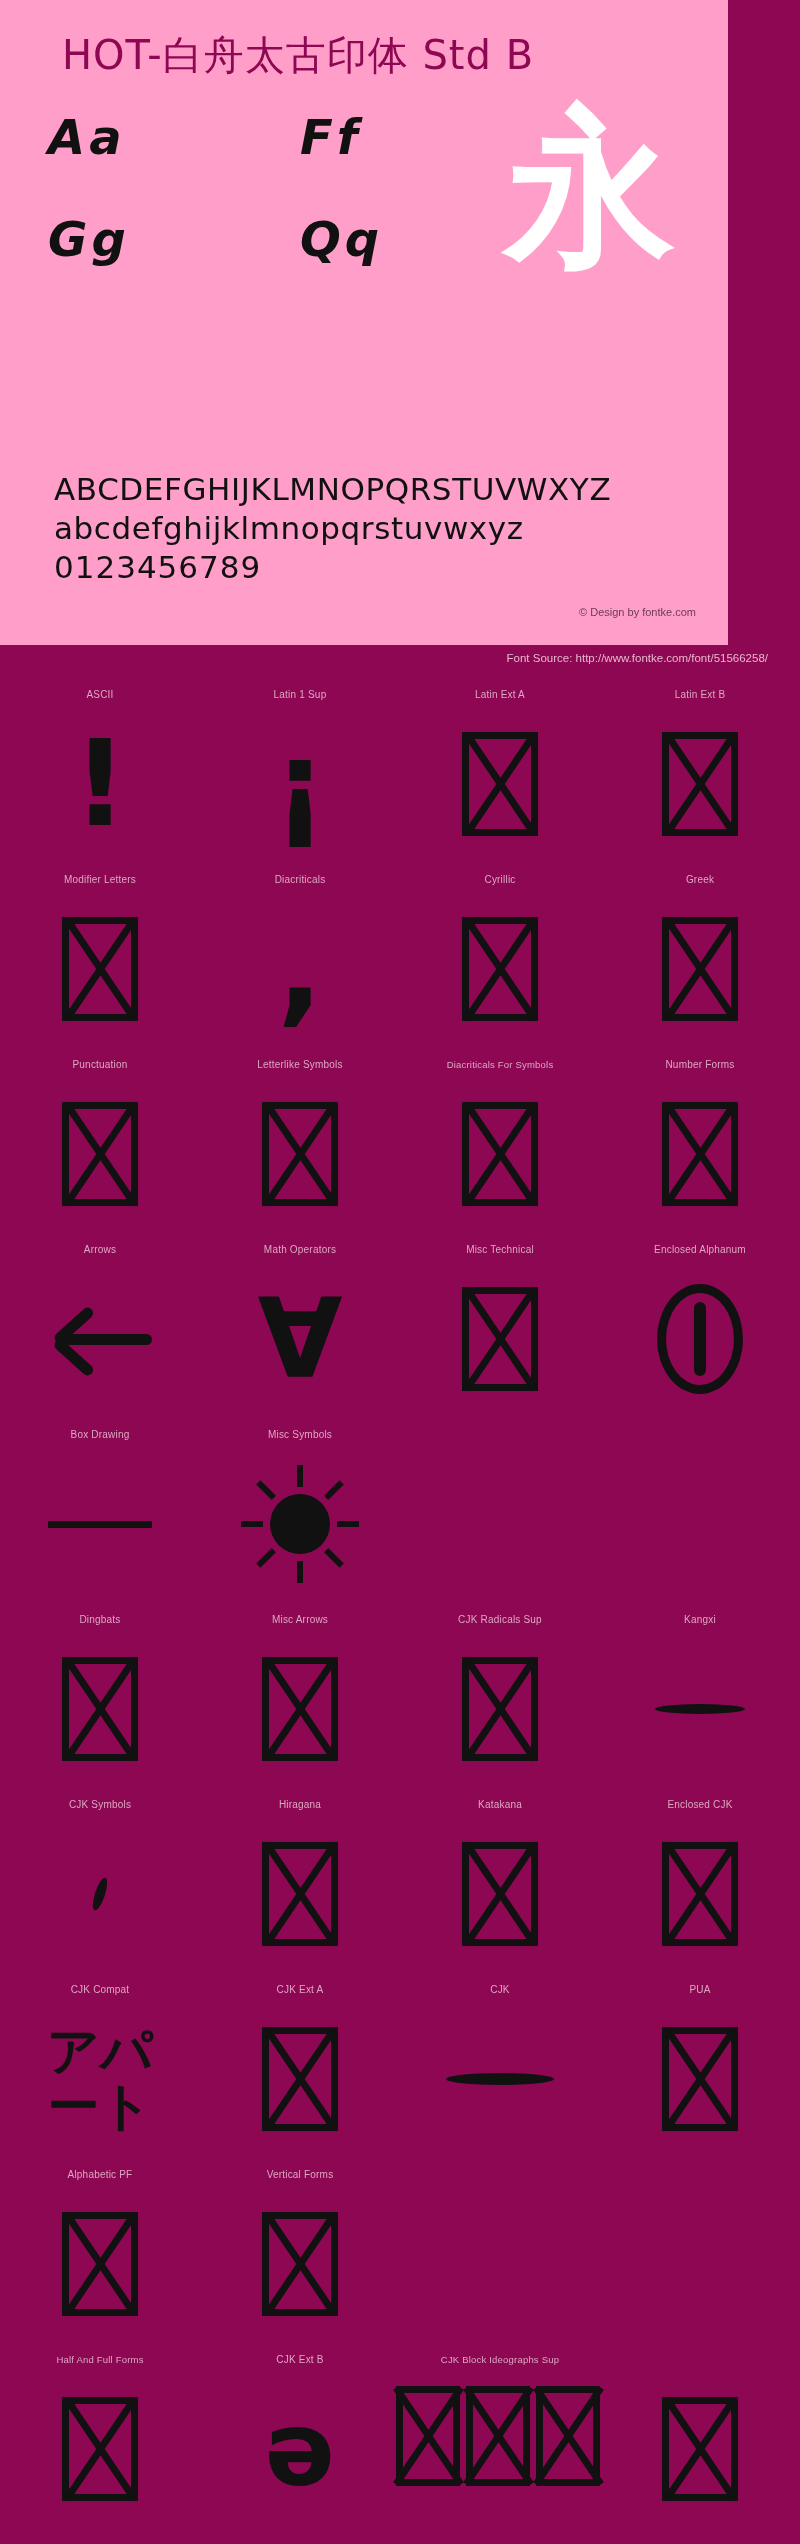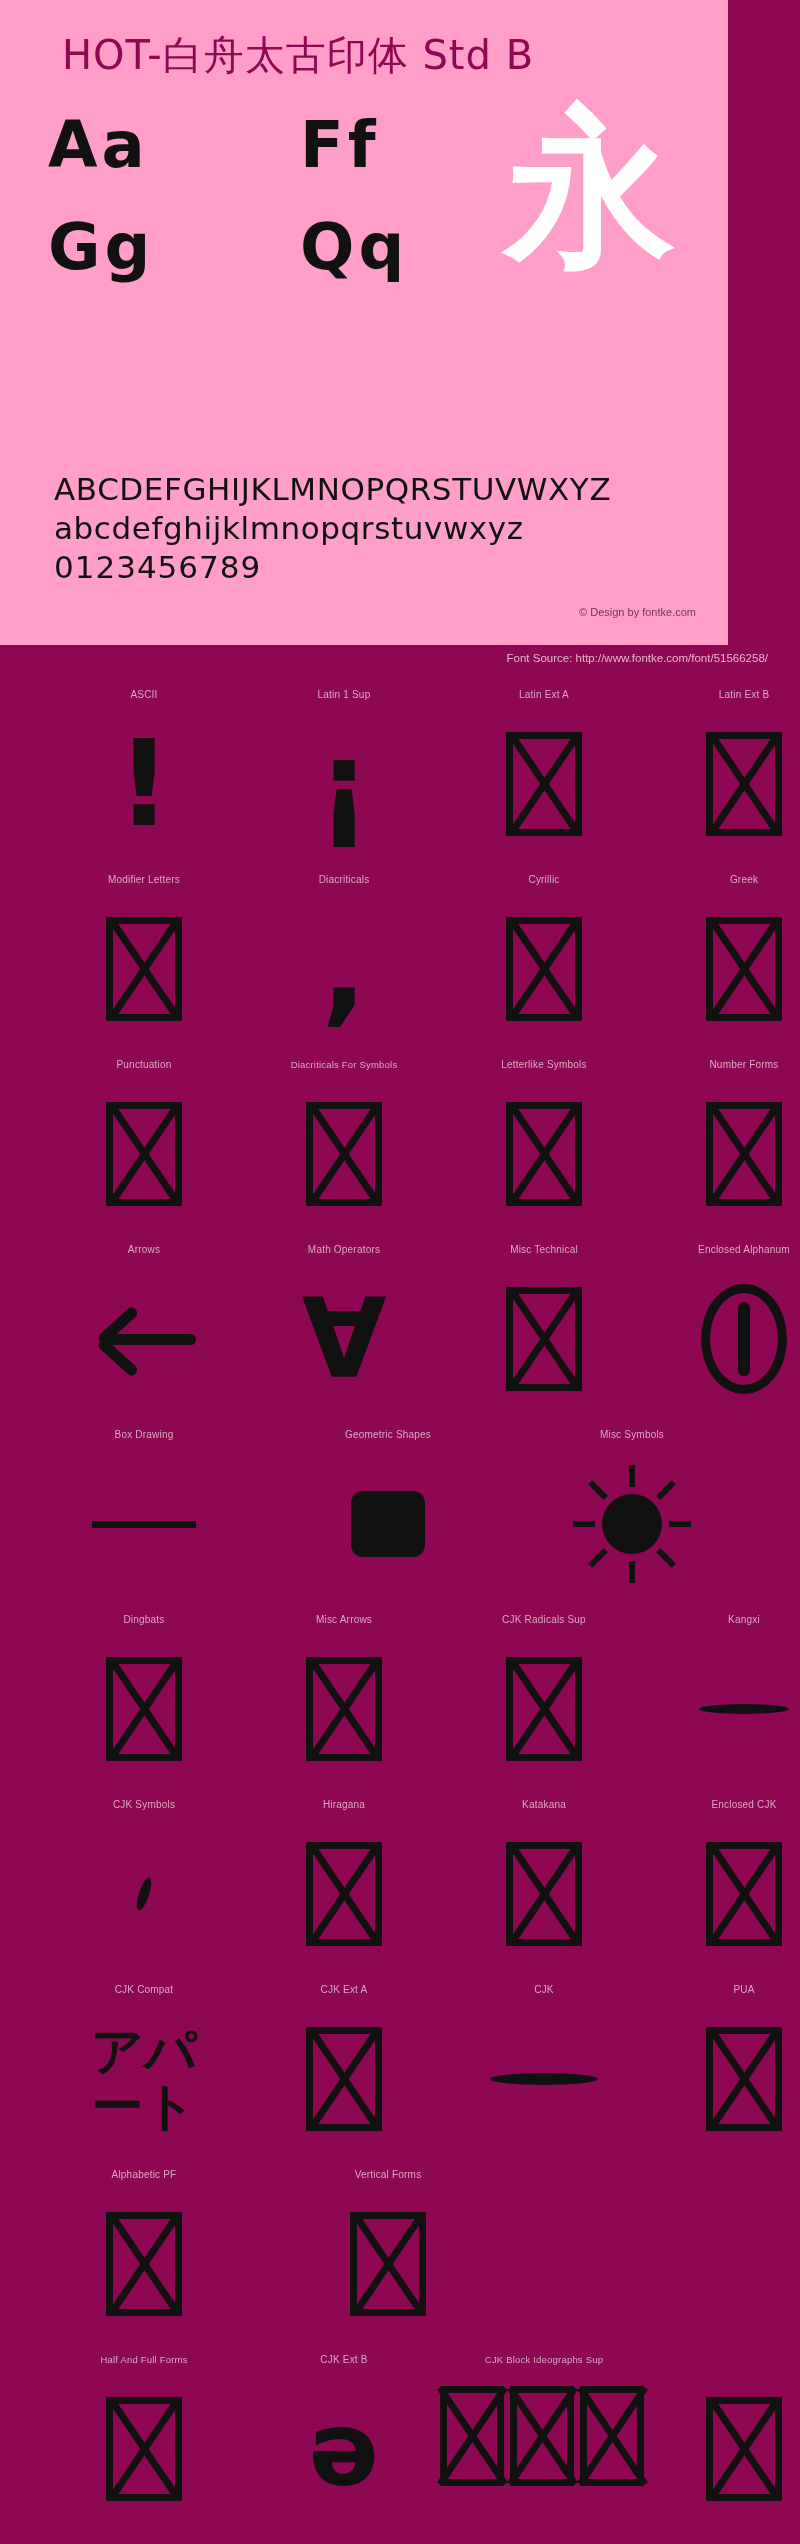--- a/index.html
+++ b/index.html
@@ -49,11 +49,12 @@
   .pair {
     position: absolute;
     font-family: "DejaVu Sans", sans-serif;
-    font-size: 64px;
+    font-size: 48px;
     font-weight: 700;
     color: #111111;
     letter-spacing: 4px;
     line-height: 1;
+    font-style: italic;
   }
   .pair-aa { left: 48px; top: 18px; }
   .pair-ff { left: 300px; top: 18px; }

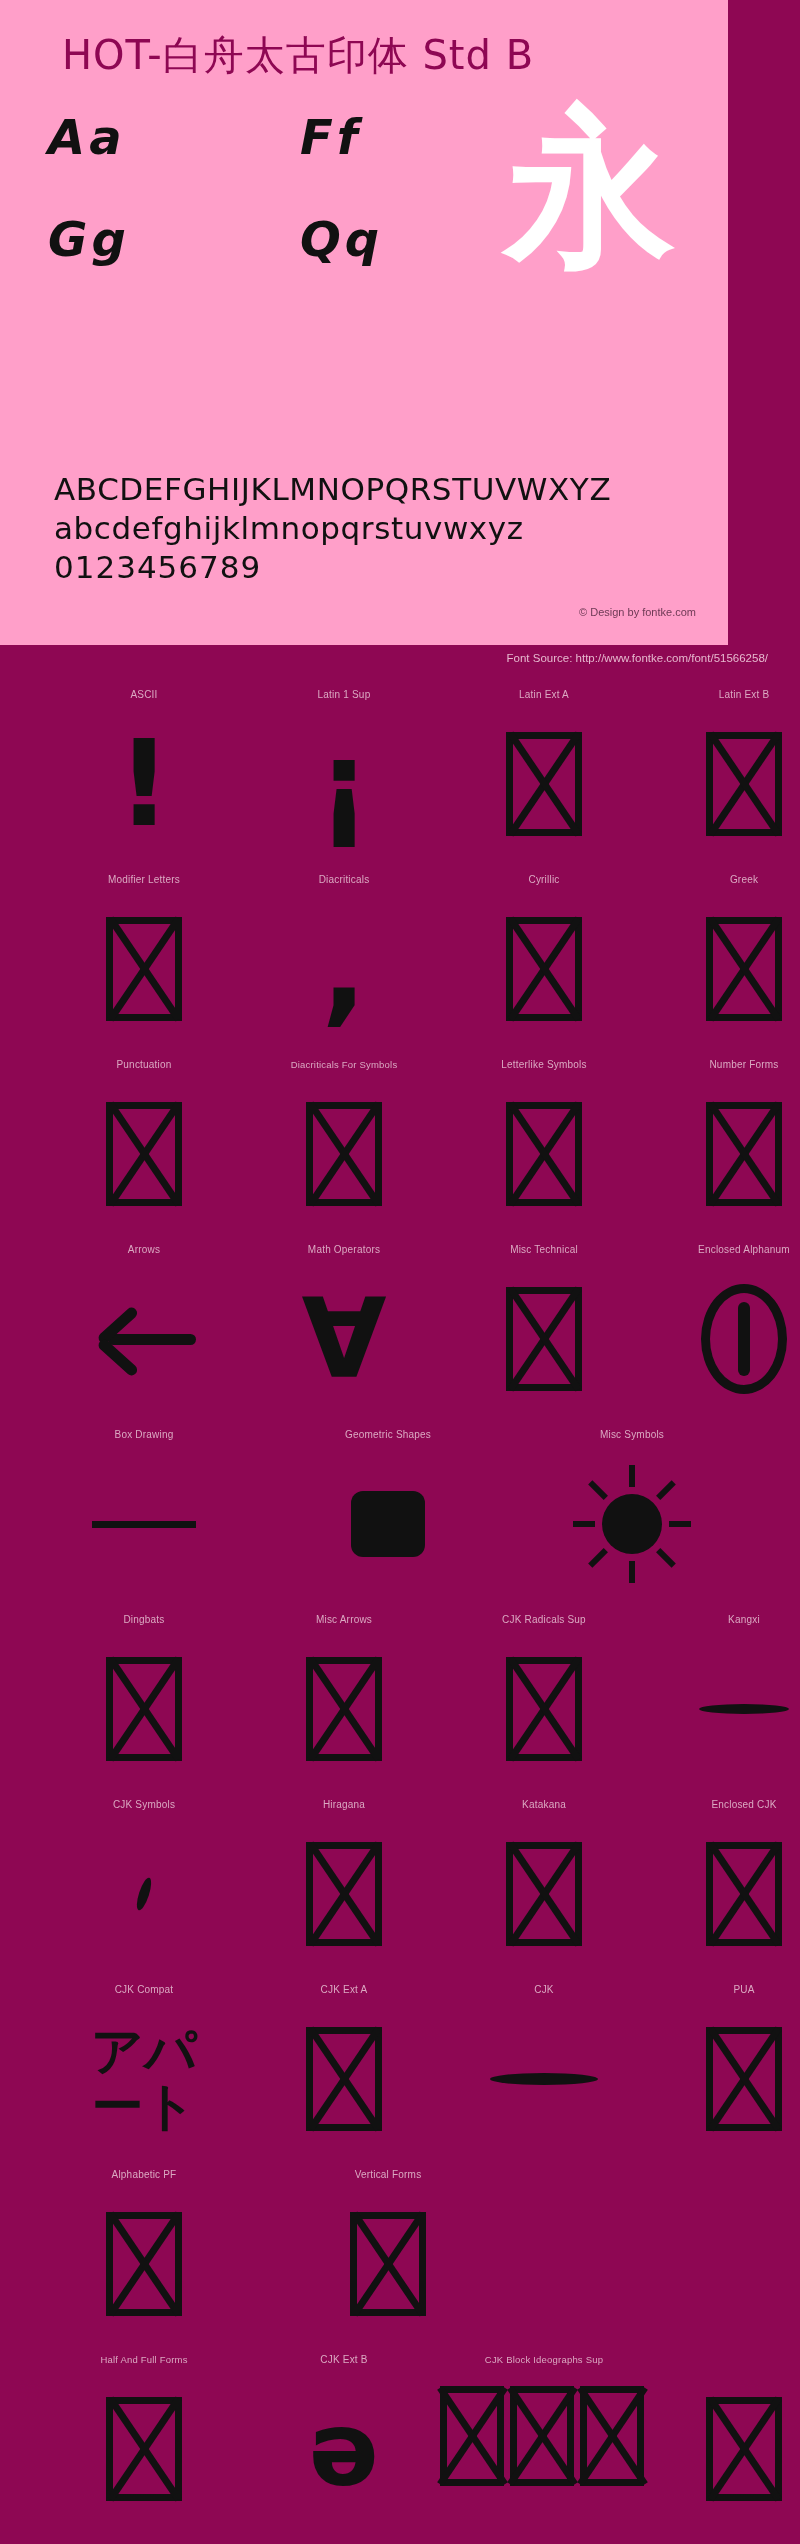--- a/index.html
+++ b/index.html
@@ -135,7 +135,6 @@
     position: relative;
     width: 200px;
     height: 185px;
-    margin-left: 44px;
   }
 
   .cov-label {

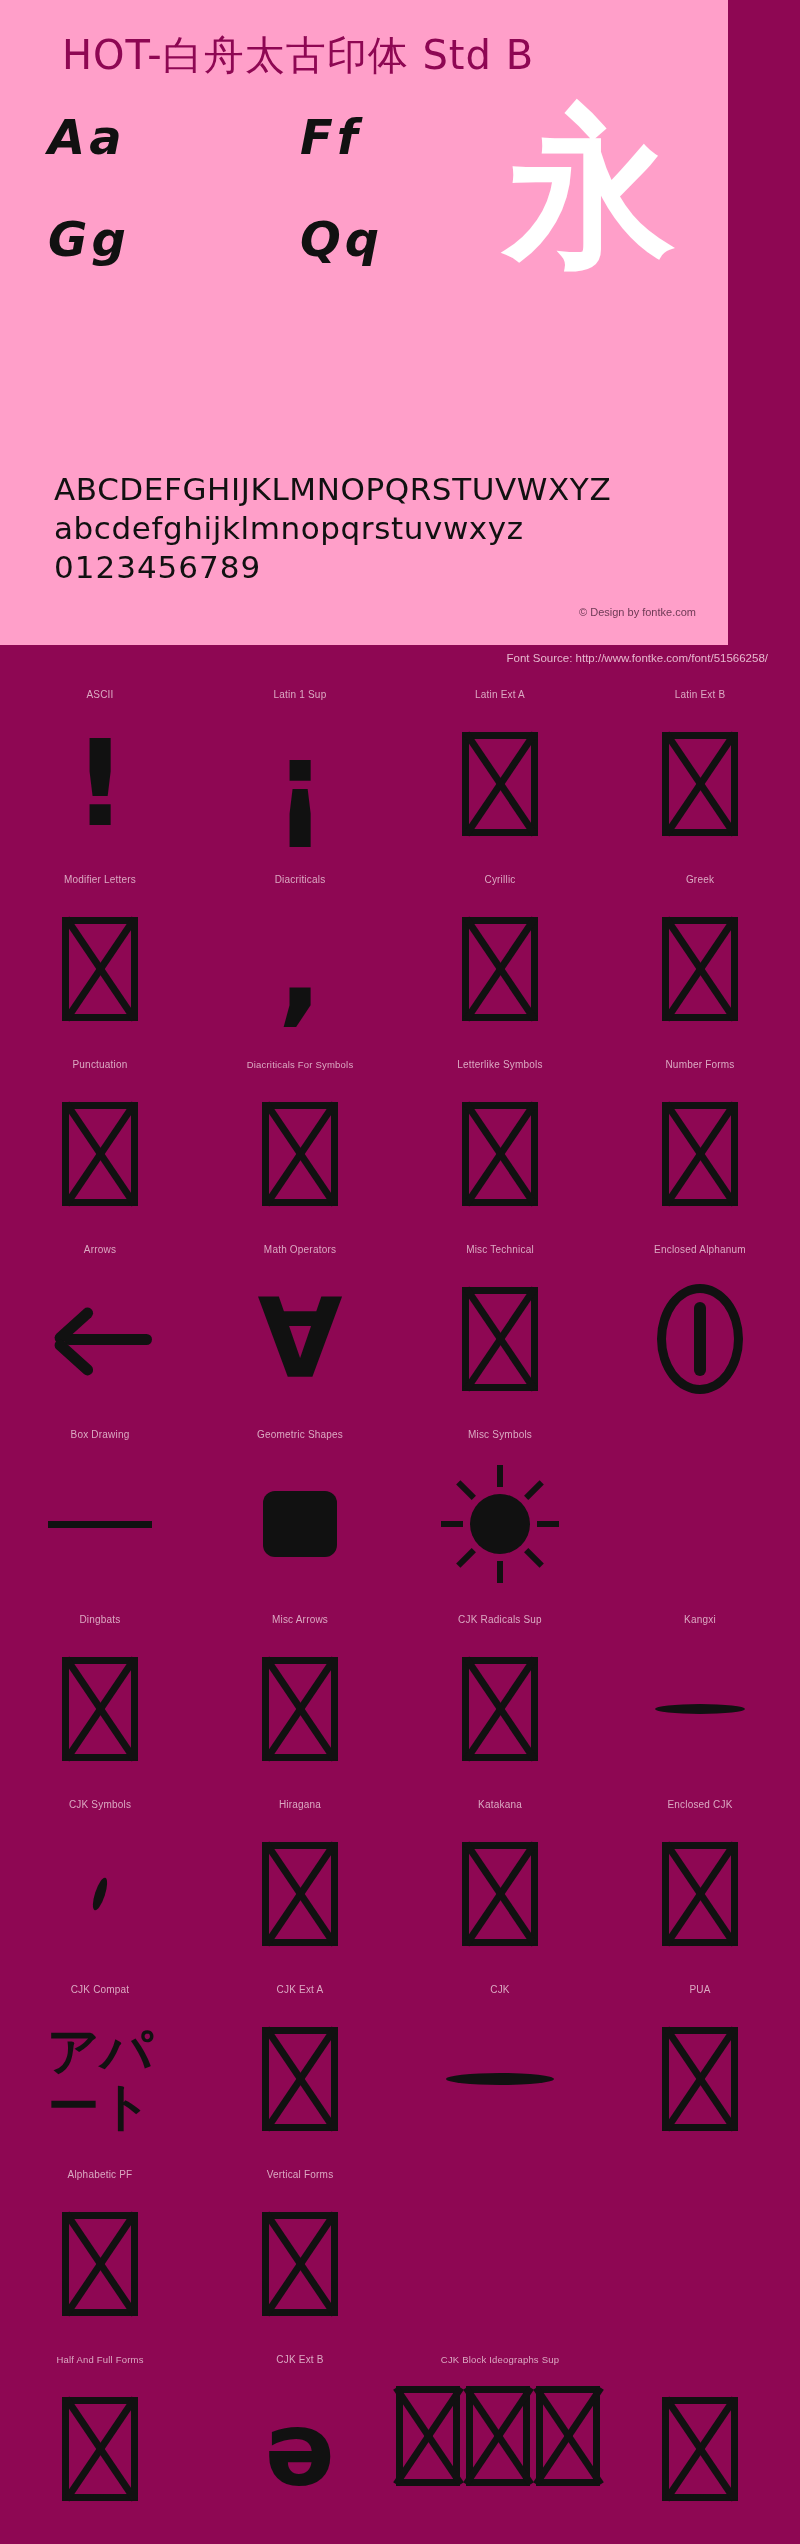--- a/index.html
+++ b/index.html
@@ -416,13 +416,13 @@
           </div>
         </div>
         <div class="cov-cell">
+          <div class="cov-label">Letterlike Symbols</div>
+          <div class="cov-glyph">
+            <div class="notdef"></div>
+          </div>
+        </div>
+        <div class="cov-cell">
           <div class="cov-label wide">Diacriticals For Symbols</div>
-          <div class="cov-glyph">
-            <div class="notdef"></div>
-          </div>
-        </div>
-        <div class="cov-cell">
-          <div class="cov-label">Letterlike Symbols</div>
           <div class="cov-glyph">
             <div class="notdef"></div>
           </div>

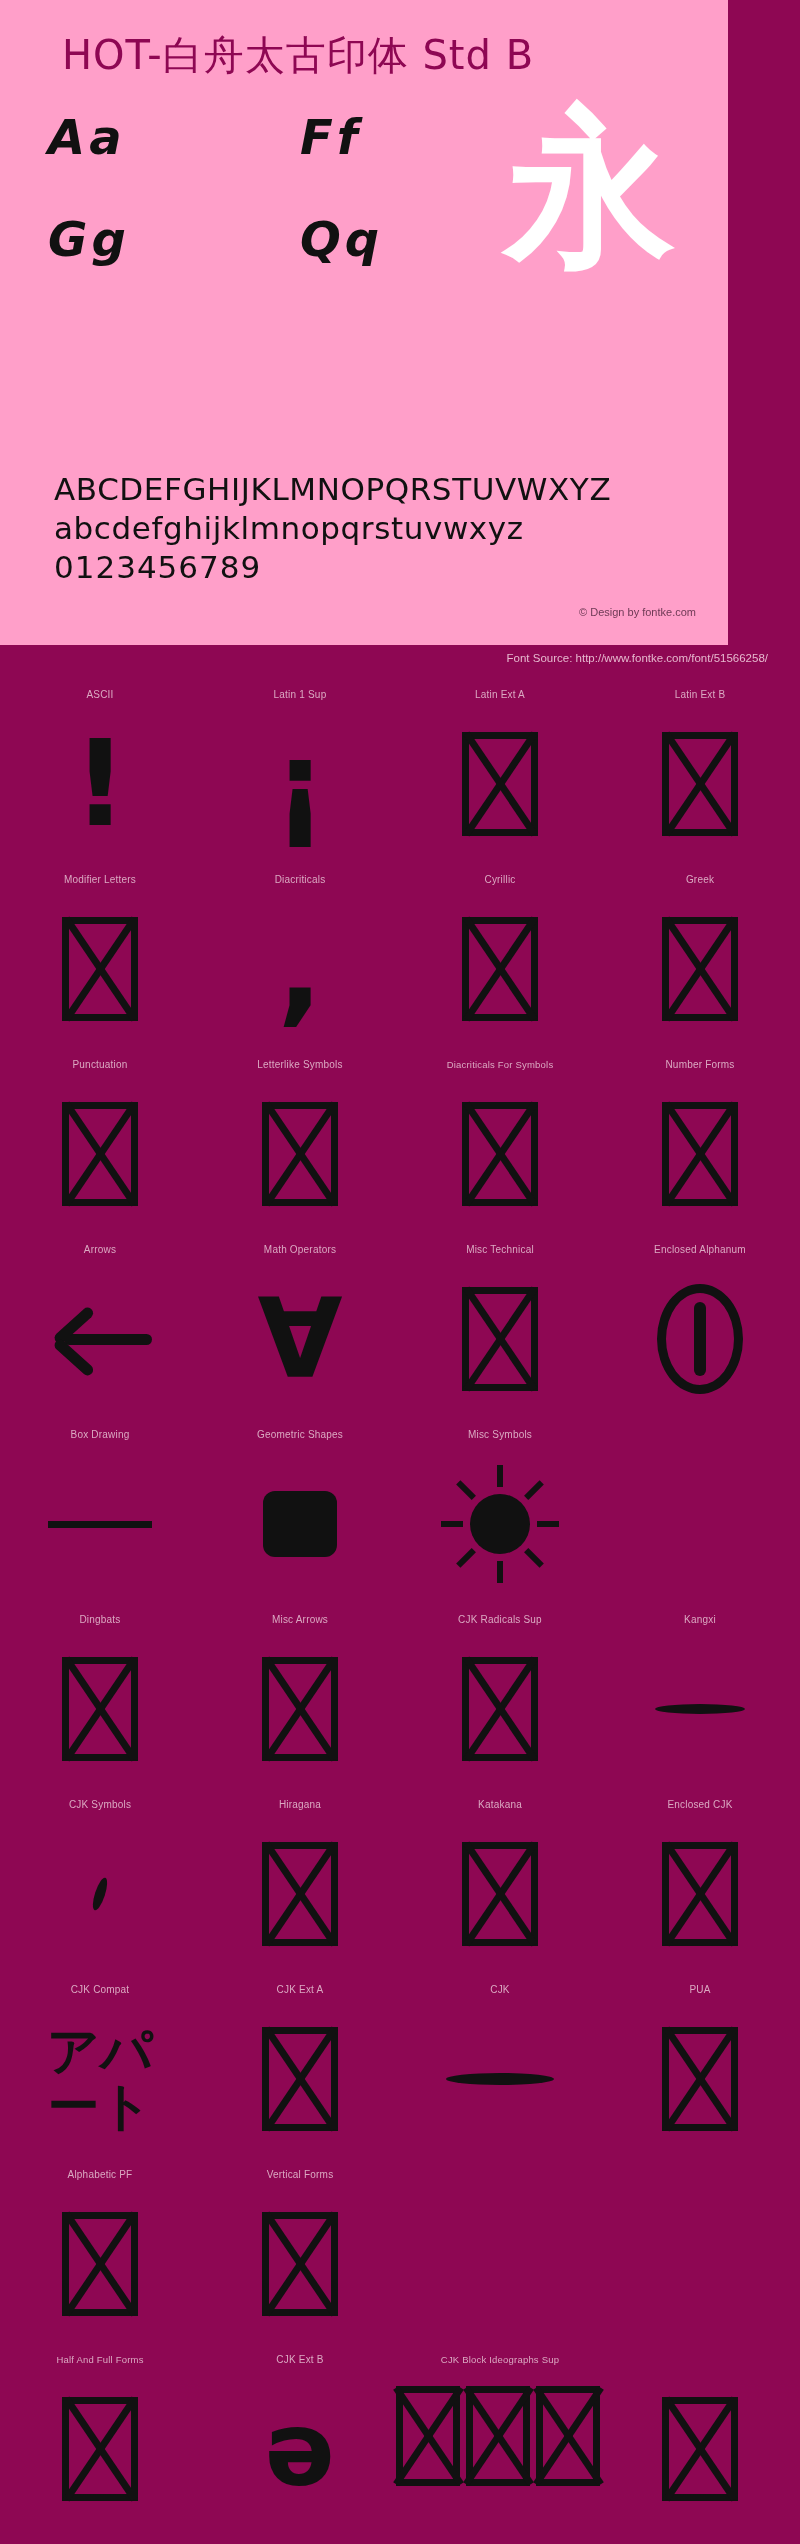--- a/index.html
+++ b/index.html
@@ -472,12 +472,6 @@
           <div class="cov-label">Box Drawing</div>
           <div class="cov-glyph">
             <div class="hline"></div>
-          </div>
-        </div>
-        <div class="cov-cell">
-          <div class="cov-label">Geometric Shapes</div>
-          <div class="cov-glyph">
-            <div class="blob-square"></div>
           </div>
         </div>
         <div class="cov-cell">

